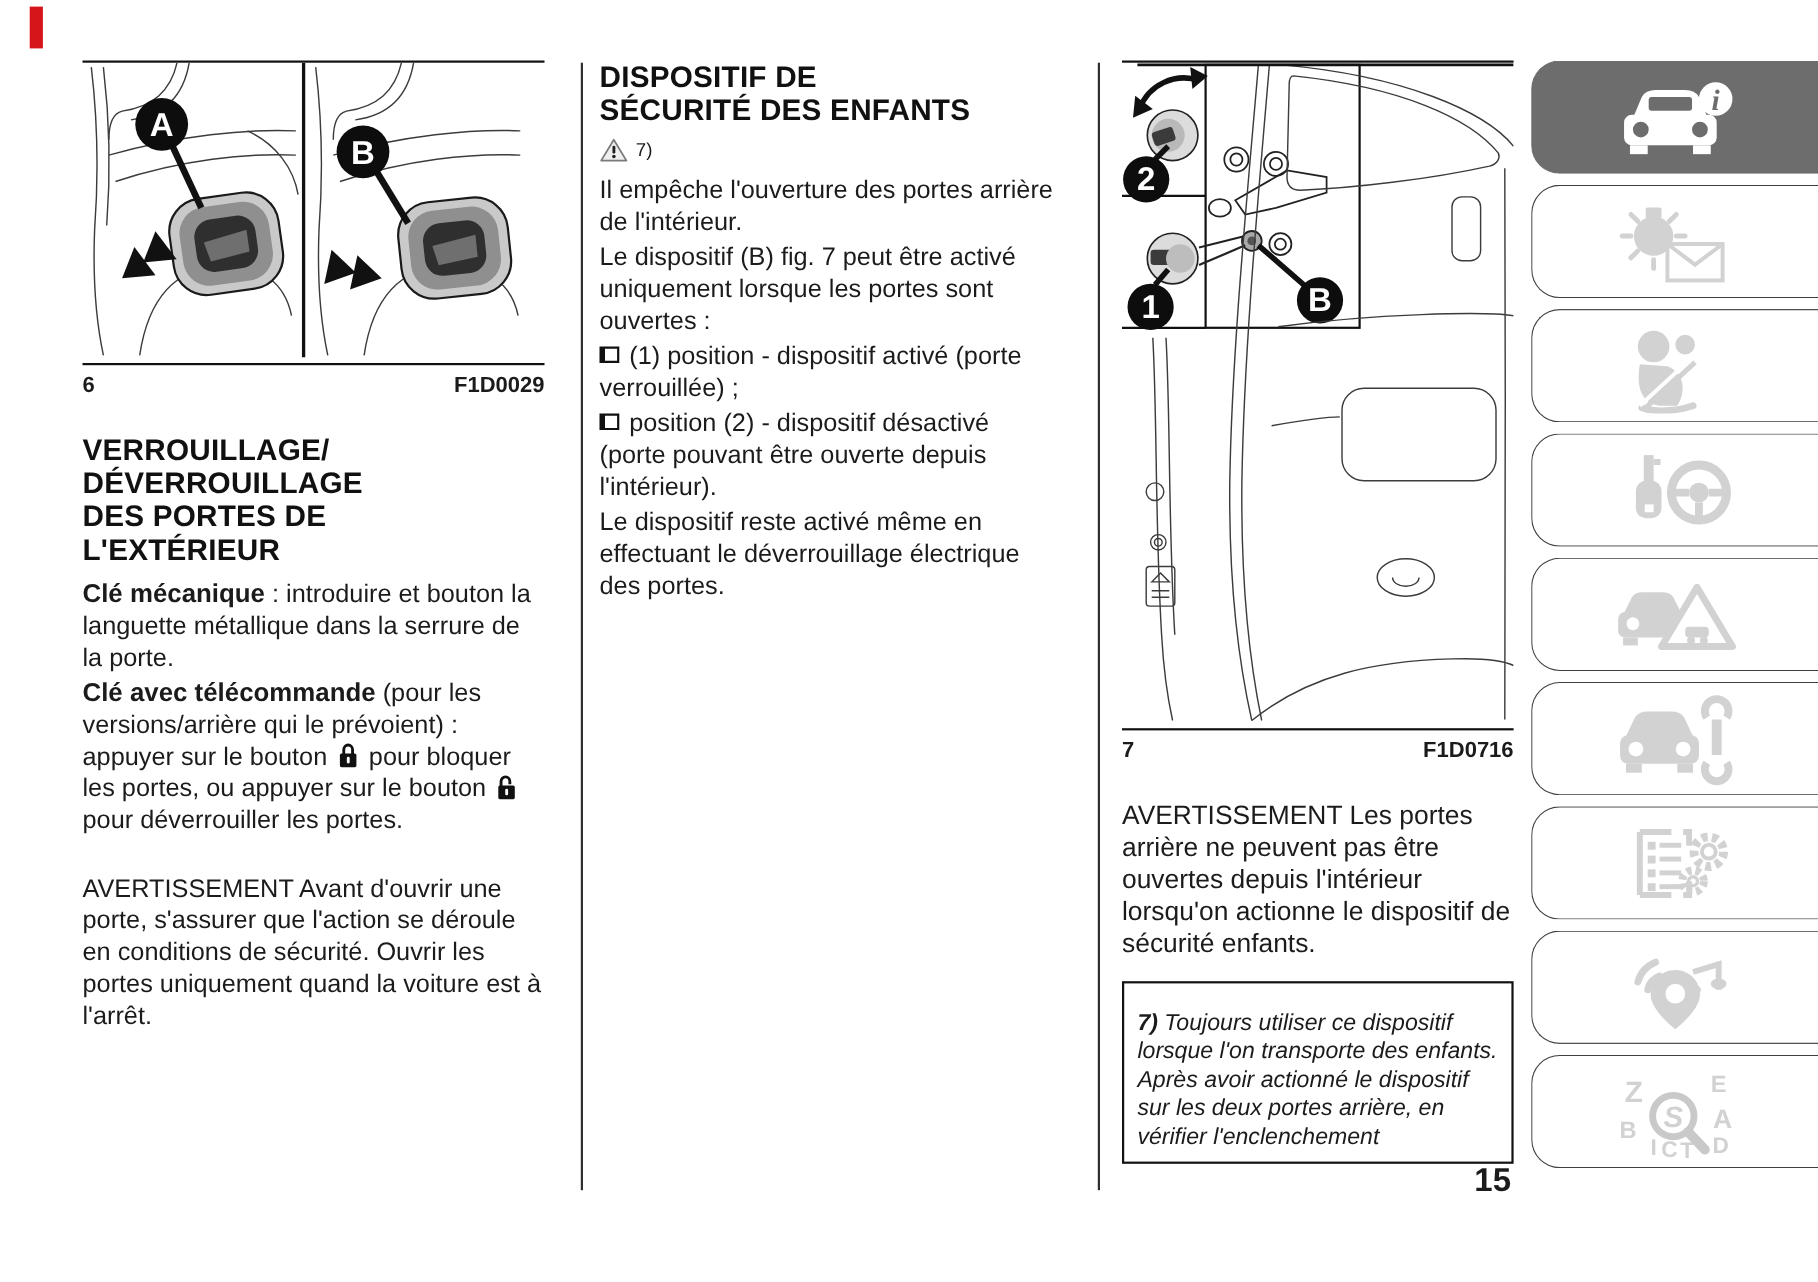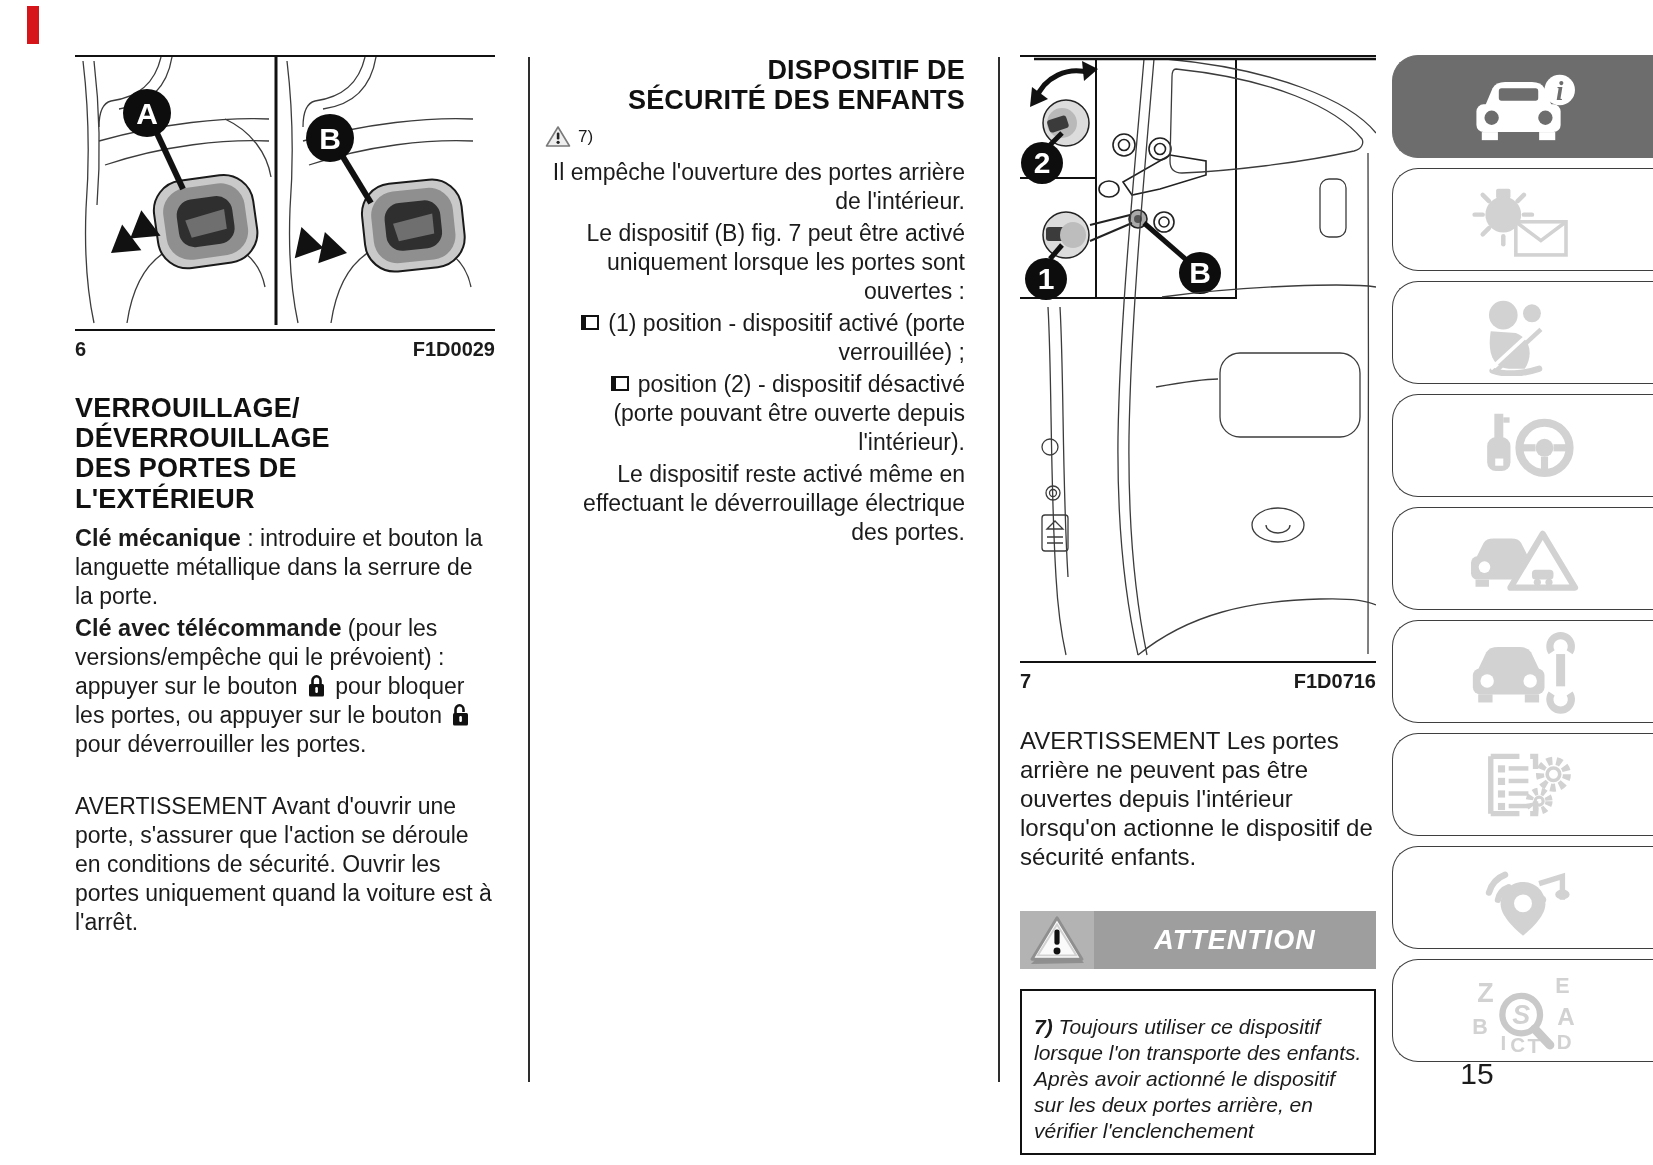--- a/index.html
+++ b/index.html
@@ -9,7 +9,7 @@
   
   .col{position:absolute;top:55px;}
   #col1{left:75px;width:420px;}
-  #col2{left:545px;width:420px;text-align:right;}
+  #col2{left:545px;width:420px;}
   #col3{left:1020px;width:356px;}
   .vrule{position:absolute;top:57px;height:1025px;width:1.5px;background:#2e2e2e;}
   

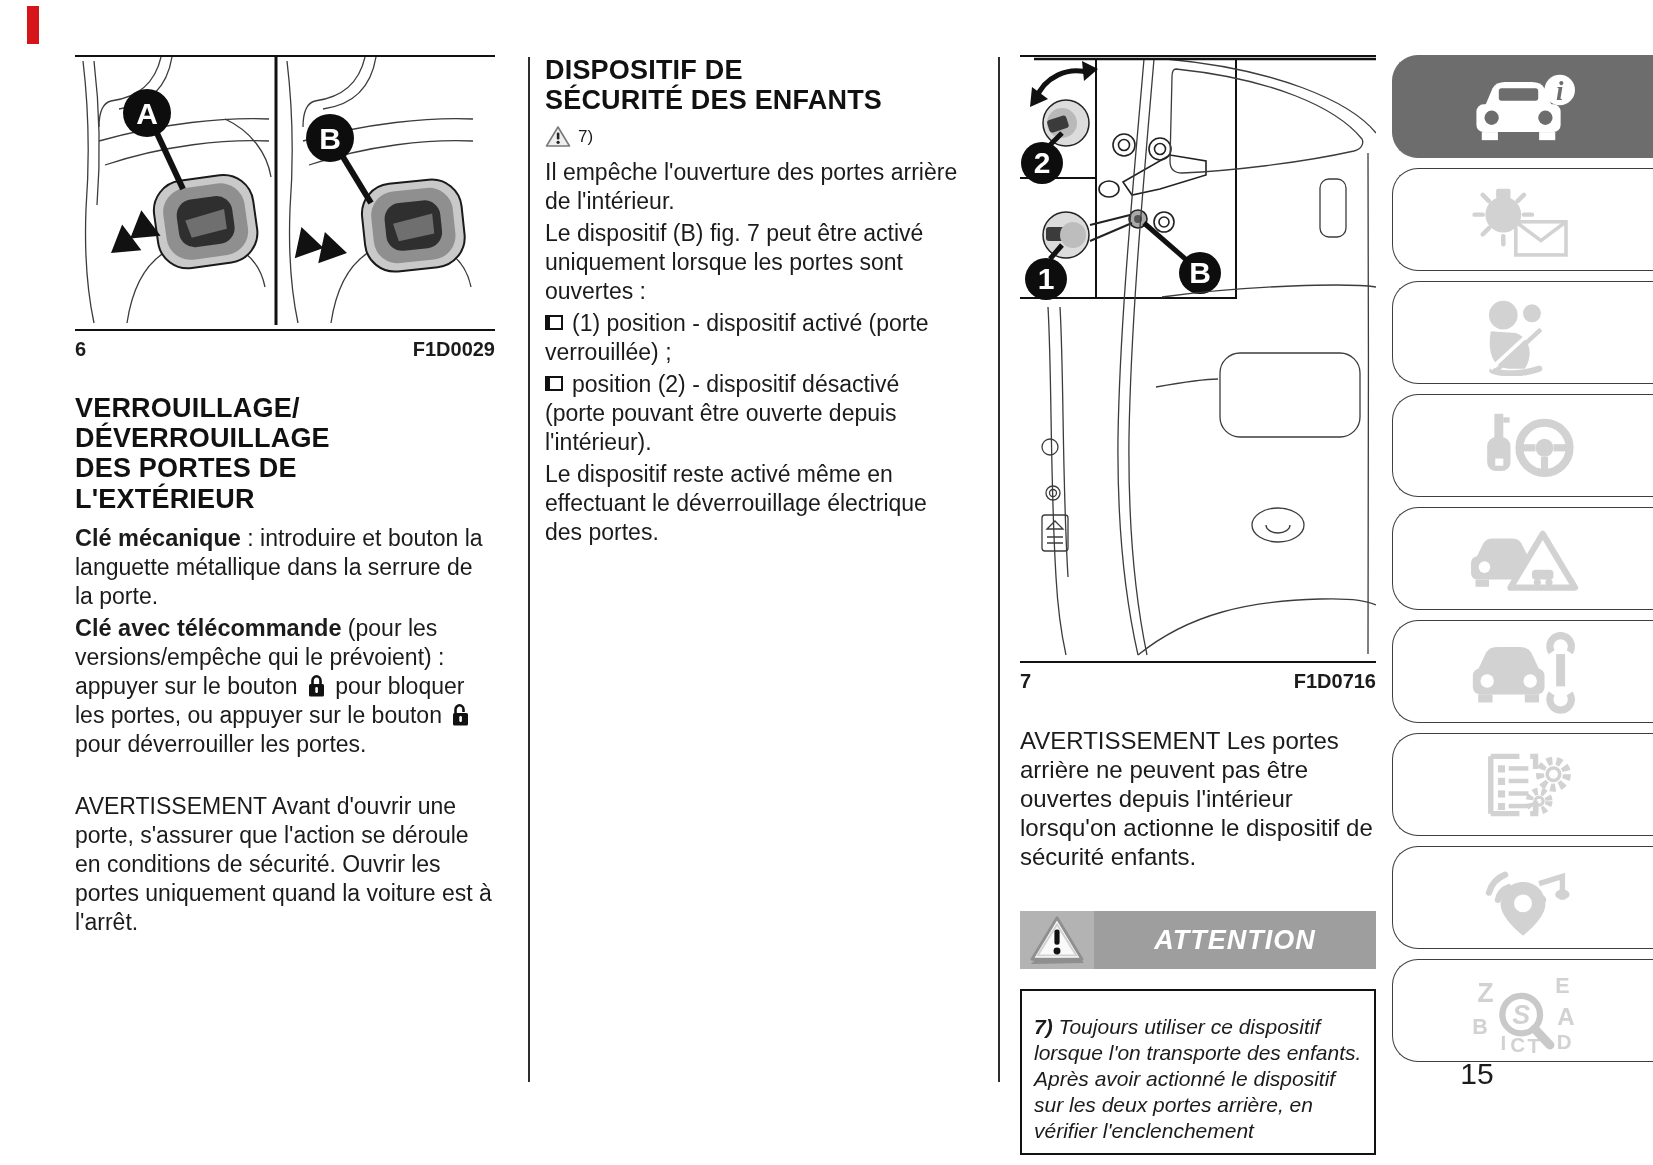--- a/index.html
+++ b/index.html
@@ -116,7 +116,7 @@
 
   <p><b class="lead">Clé mécanique</b><span> : introduire et bouton la languette métallique dans la serrure de la porte.</span></p>
 
-  <p><b class="lead">Clé avec télécommande</b><span> (pour les versions/empêche qui le prévoient) : appuyer sur le bouton </span><svg class="lockicon" width="19" height="24" viewBox="0 0 19 24">
+  <p><b class="lead">Clé avec télécommande</b><span> (pour les versions/arrière qui le prévoient) : appuyer sur le bouton </span><svg class="lockicon" width="19" height="24" viewBox="0 0 19 24">
         <path d="M5.5,11 V6.5 a4,4.2 0 0 1 8,0 V11" fill="none" stroke="#111" stroke-width="2.6"></path>
         <rect x="2" y="10" width="15" height="12.5" rx="1.5" fill="#111"></rect>
         <rect x="8.3" y="13" width="2.6" height="6" rx="1.2" fill="#fff"></rect>

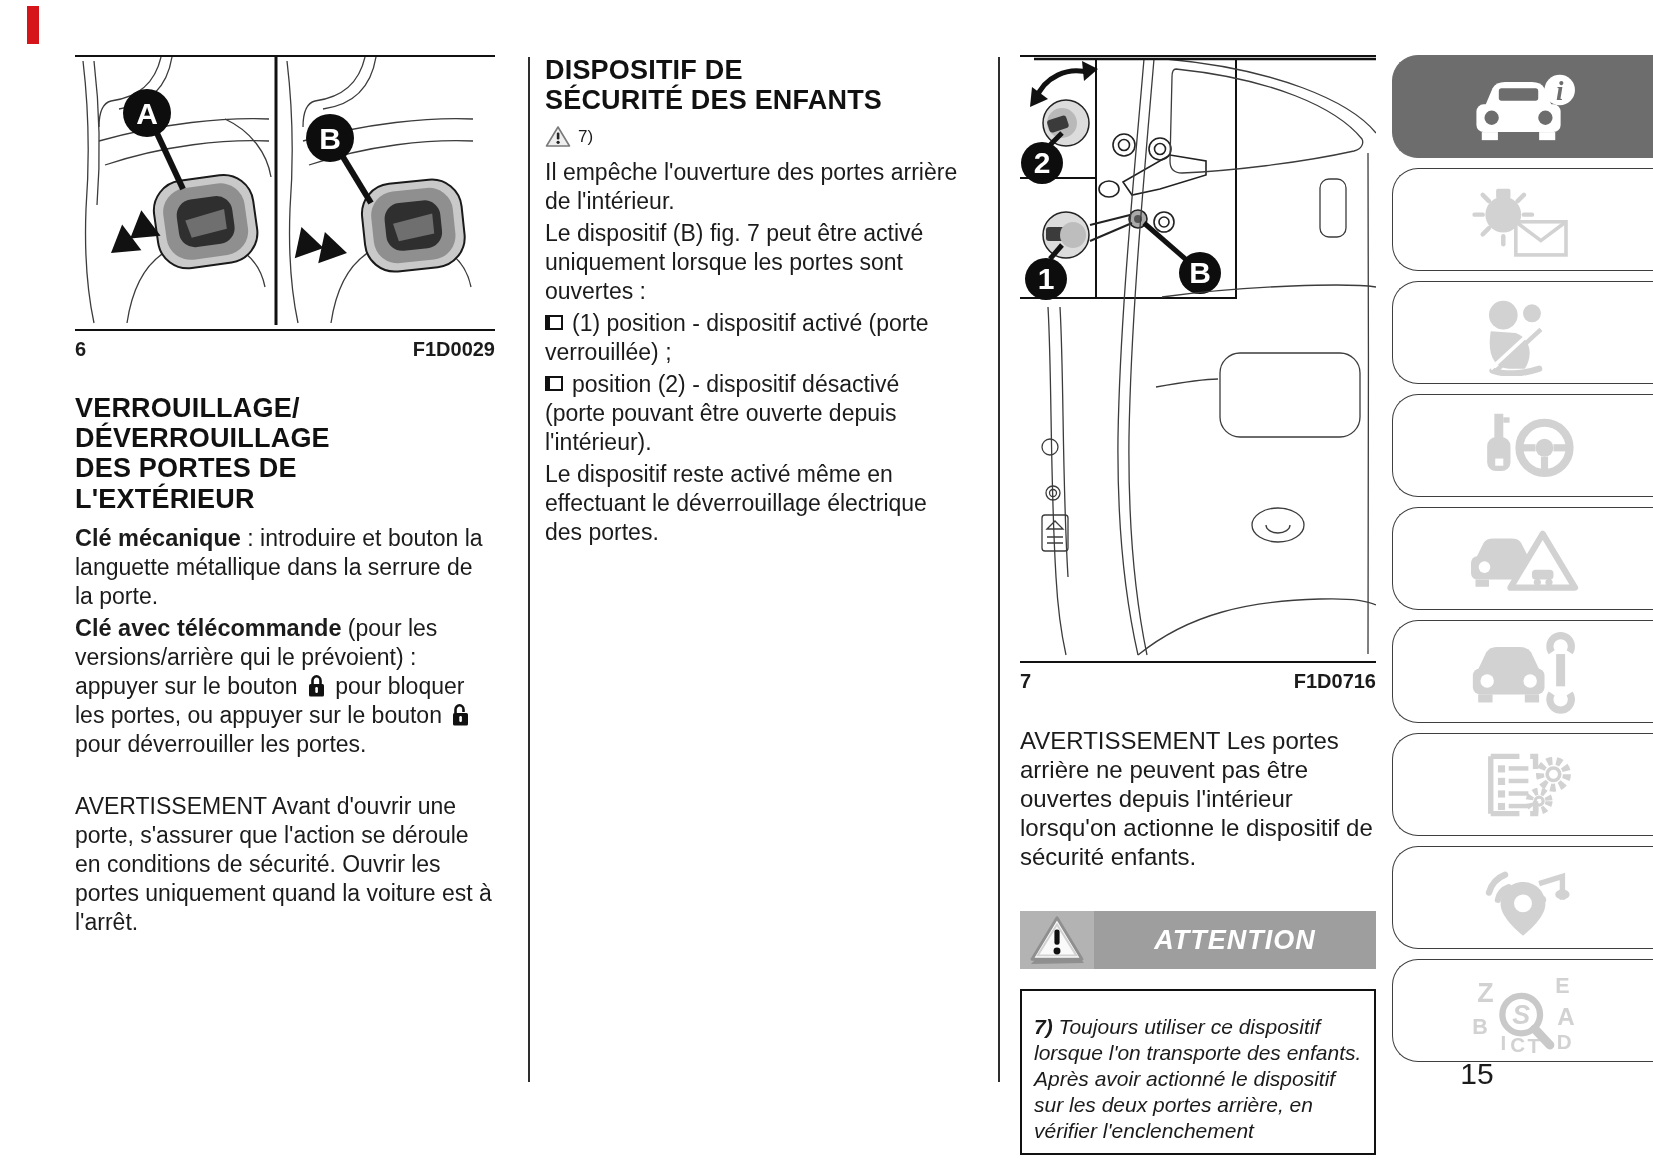--- a/index.html
+++ b/index.html
@@ -225,18 +225,6 @@
 
   <p class="gap">AVERTISSEMENT Les portes arrière ne peuvent pas être ouvertes depuis l'intérieur lorsqu'on actionne le dispositif de sécurité enfants.</p>
 
-  <div class="attn">
-    <div class="icell">
-      <svg width="58" height="52" viewBox="0 0 60 54">
-        <path d="M8,47 L54,46 L58,51 L3,52 Z" fill="#8f8f8f"></path>
-        <path d="M30,4 L56,47 H4 Z" fill="#fafafa" stroke="#8f8f8f" stroke-width="3" stroke-linejoin="round"></path>
-        <path d="M30,11 L50,43 H10 Z" fill="none" stroke="#d2d2d2" stroke-width="2"></path>
-        <rect x="27.3" y="16" width="5.4" height="16" rx="2.4" fill="#111"></rect>
-        <circle cx="30" cy="38.5" r="3.6" fill="#111"></circle>
-      </svg>
-    </div>
-    <div class="bar">ATTENTION</div>
-  </div>
 
   <div class="footnote">
     <b>7)</b><span> Toujours utiliser ce dispositif lorsque l'on transporte des enfants. Après avoir actionné le dispositif sur les deux portes arrière, en vérifier l'enclenchement</span>

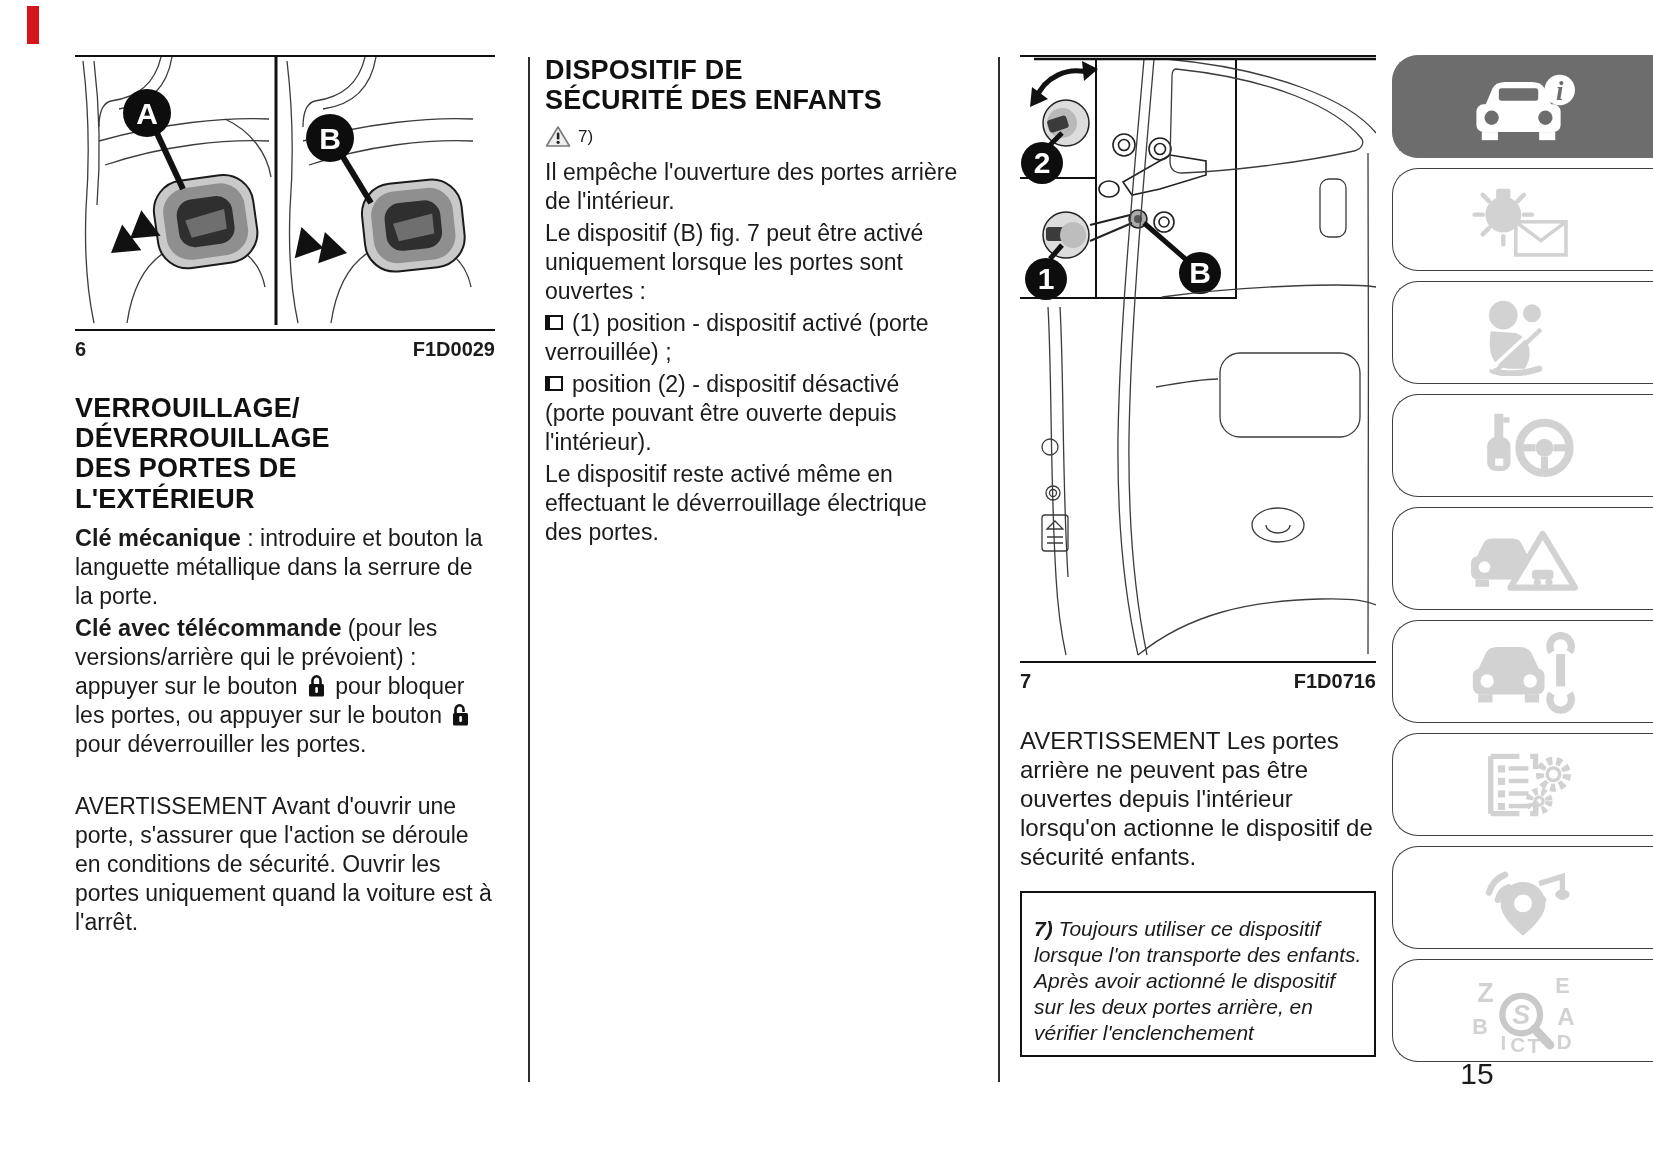--- a/index.html
+++ b/index.html
@@ -45,7 +45,7 @@
   .tab svg{width:138px;height:86px;}
   
   #red-mark{left:27px;top:6px;width:12px;height:38px;background:#d6151b;}
-  #pageno{left:1432px;top:1057px;width:90px;text-align:center;font-size:30px;font-weight:normal;}
+  #pageno{left:1312px;top:1057px;width:90px;text-align:center;font-size:30px;font-weight:bold;}
   .sketch{stroke:#3c3c3c;stroke-width:1.3;fill:none;}
 </style>
 </head>

